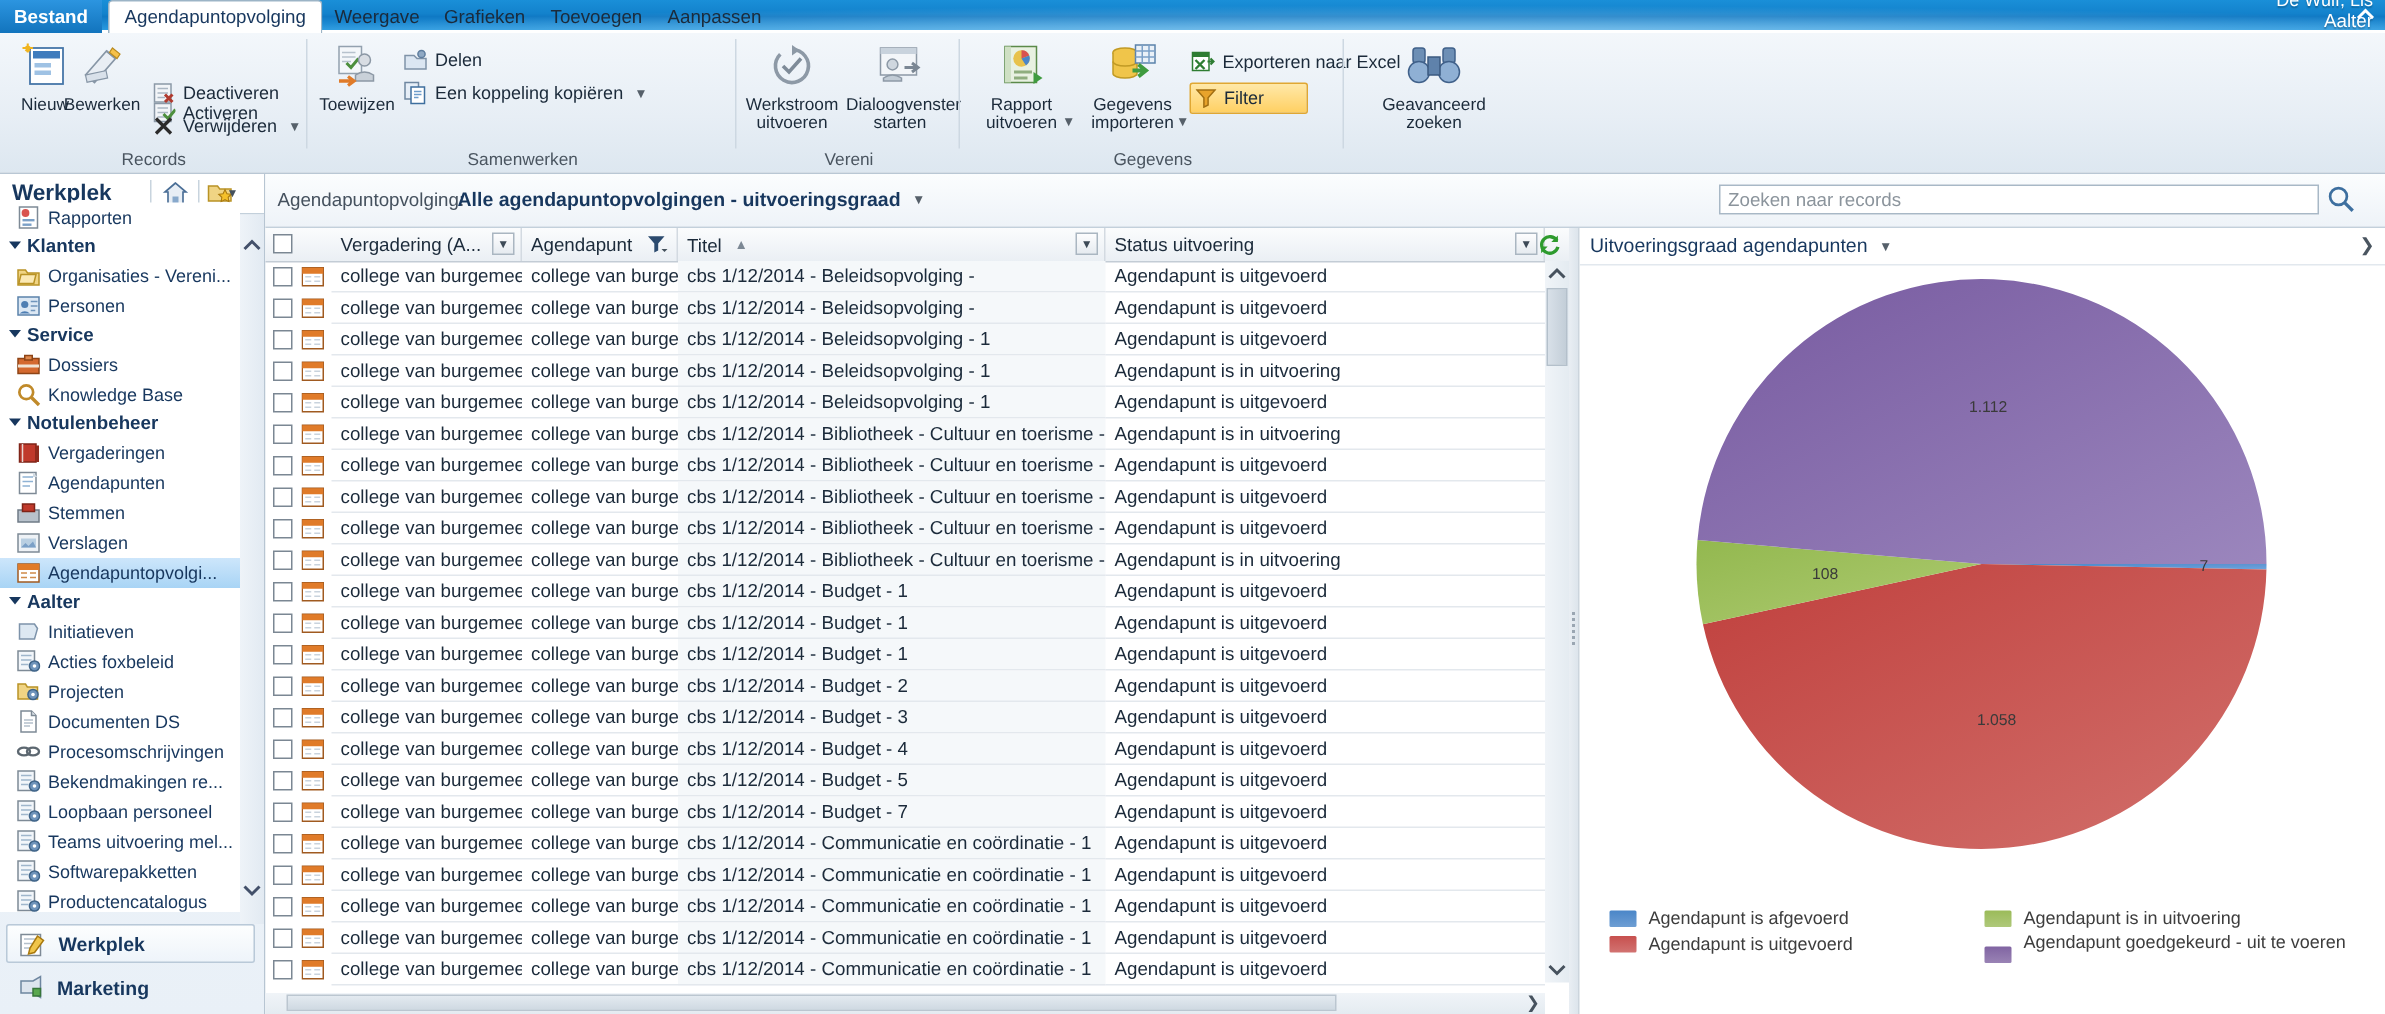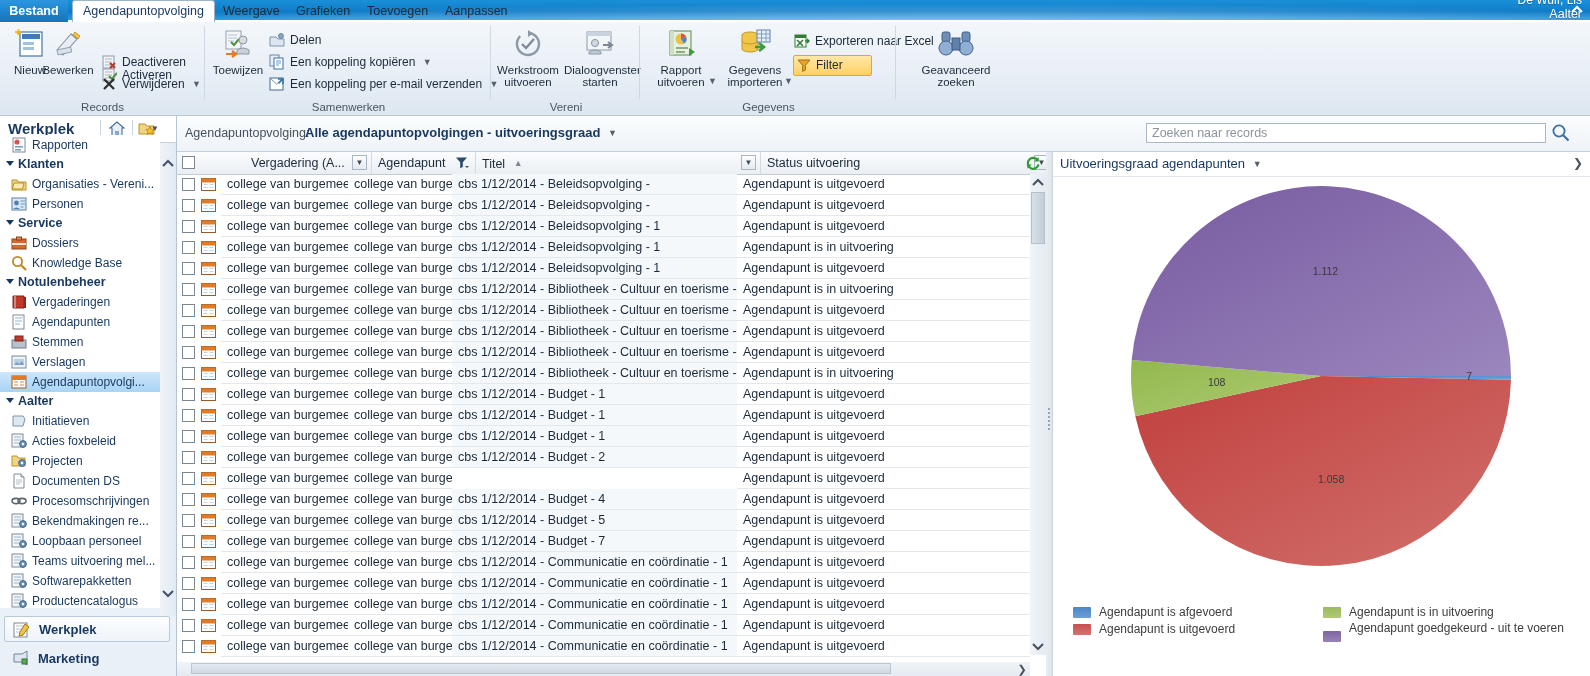--- a/index.html
+++ b/index.html
@@ -335,18 +335,6 @@
           </svg>
       </span>
       <span>Een koppeling kopiëren</span>
-      <span class="caret">▼</span>
-    </div>
-    <div class="smallbtn" style="left:62px;top:52px;">
-      <span class="sglyph">
-        <svg width="16" height="16" viewBox="0 0 16 16">
-            <rect x="1" y="2" width="13" height="12" fill="#ffffff" stroke="#47688c"></rect>
-            <path d="M1 2 l6.5 6 L14 2" stroke="#6f92b6" fill="none"></path>
-            <path d="M9 3 h5 v5" stroke="#2f6ea5" stroke-width="1.4" fill="none"></path>
-            <path d="M9.5 7.5 L14 3" stroke="#2f6ea5" stroke-width="1.4"></path>
-          </svg>
-      </span>
-      <span>Een koppeling per e-mail verzenden</span>
       <span class="caret">▼</span>
     </div>
     <div class="gtitle">Samenwerken</div>

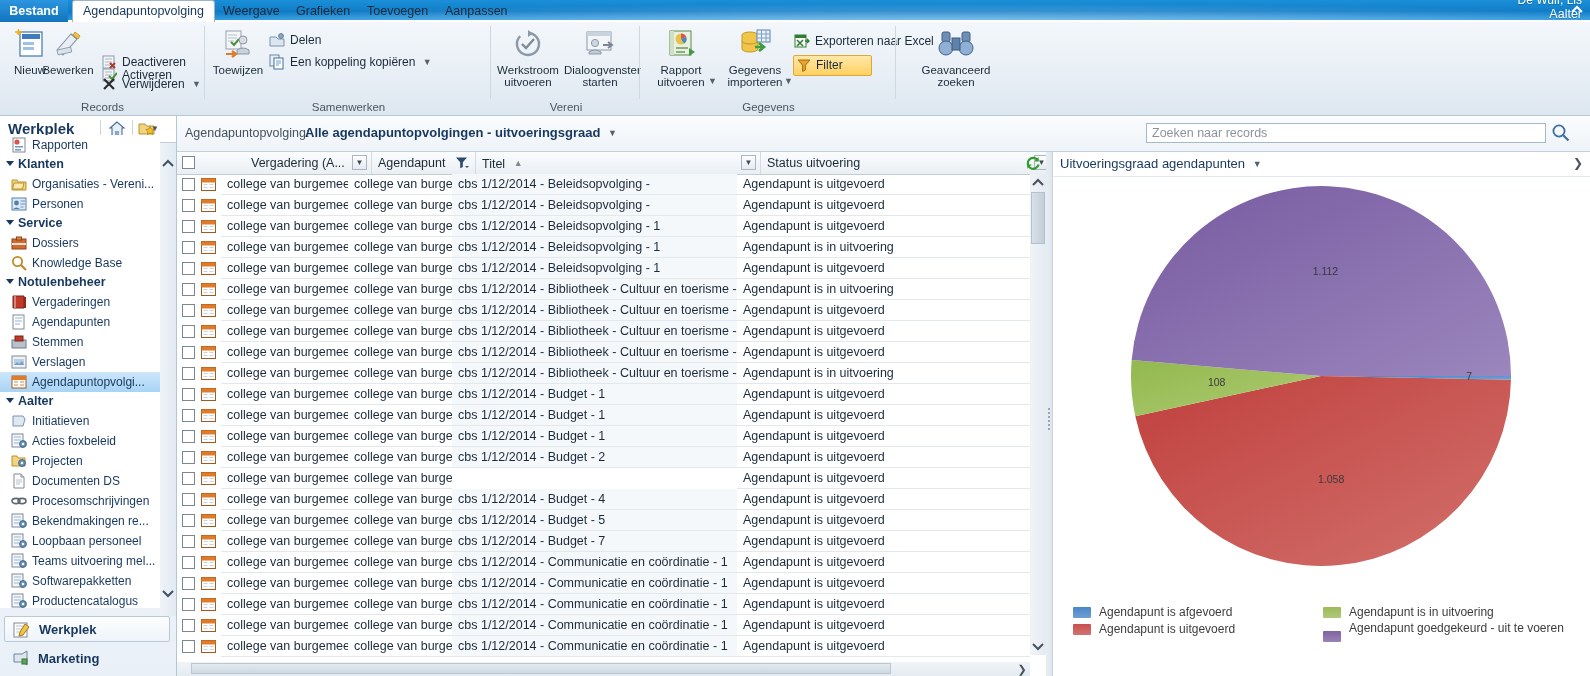--- a/index.html
+++ b/index.html
@@ -150,7 +150,7 @@
   }
   .hcell{
     position:absolute;top:0;height:22px;line-height:22px;font-size:12.5px;color:#1b2a3a;
-    border-right:1px solid #d3dae1;box-sizing:border-box;padding-left:6px;white-space:nowrap;overflow:hidden;margin-left:24px;
+    border-right:1px solid #d3dae1;box-sizing:border-box;padding-left:6px;white-space:nowrap;overflow:hidden;
   }
   .hdrop{
     position:absolute;top:3px;width:15px;height:15px;border:1px solid #aab6c1;

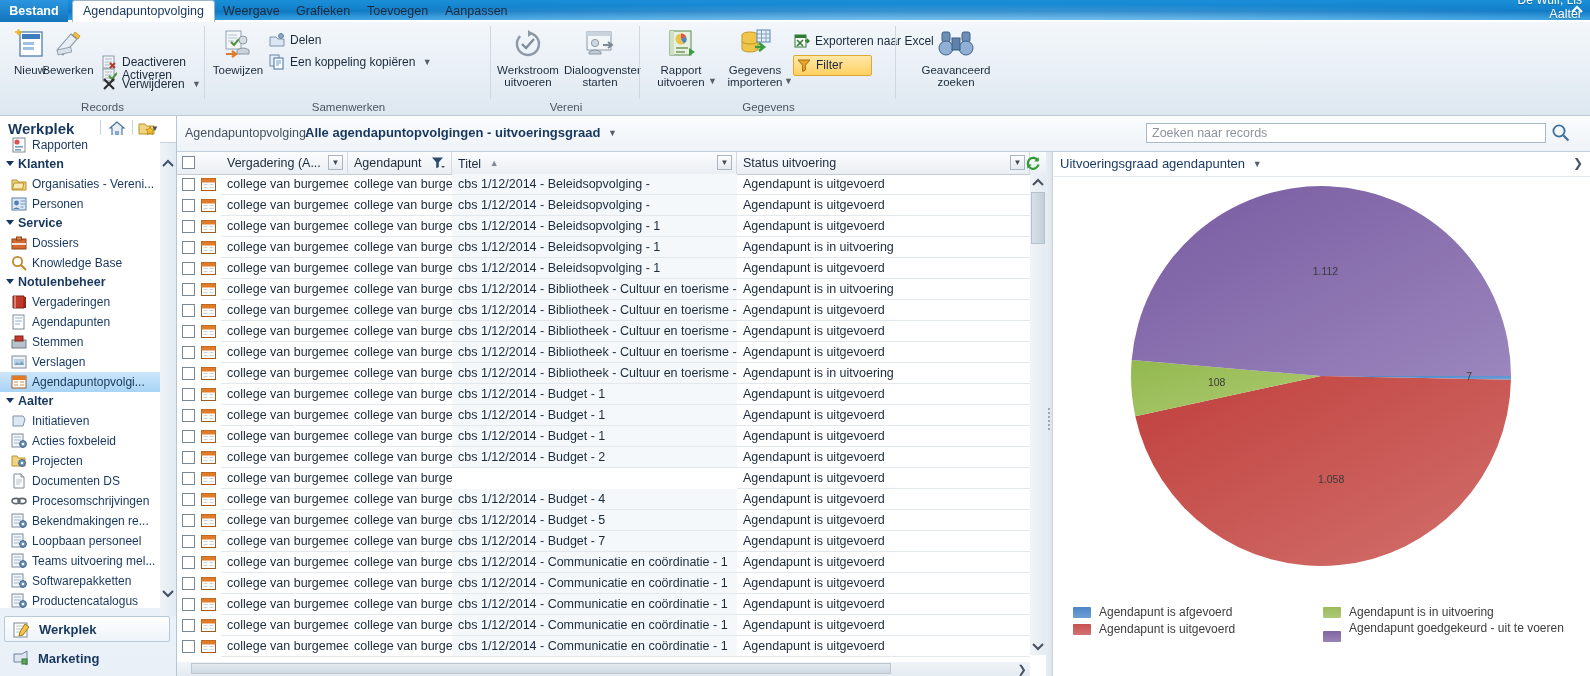--- a/index.html
+++ b/index.html
@@ -830,6 +830,7 @@
             </svg></span>
           <span class="cell c-verg">college van burgemees</span>
           <span class="cell c-agen">college van burge</span>
+          <span class="cell c-titel">cbs 1/12/2014 - Budget - 3</span>
           <span class="cell c-stat">Agendapunt is uitgevoerd</span>
         </div>
         <div class="row" style="top: 337px;">

